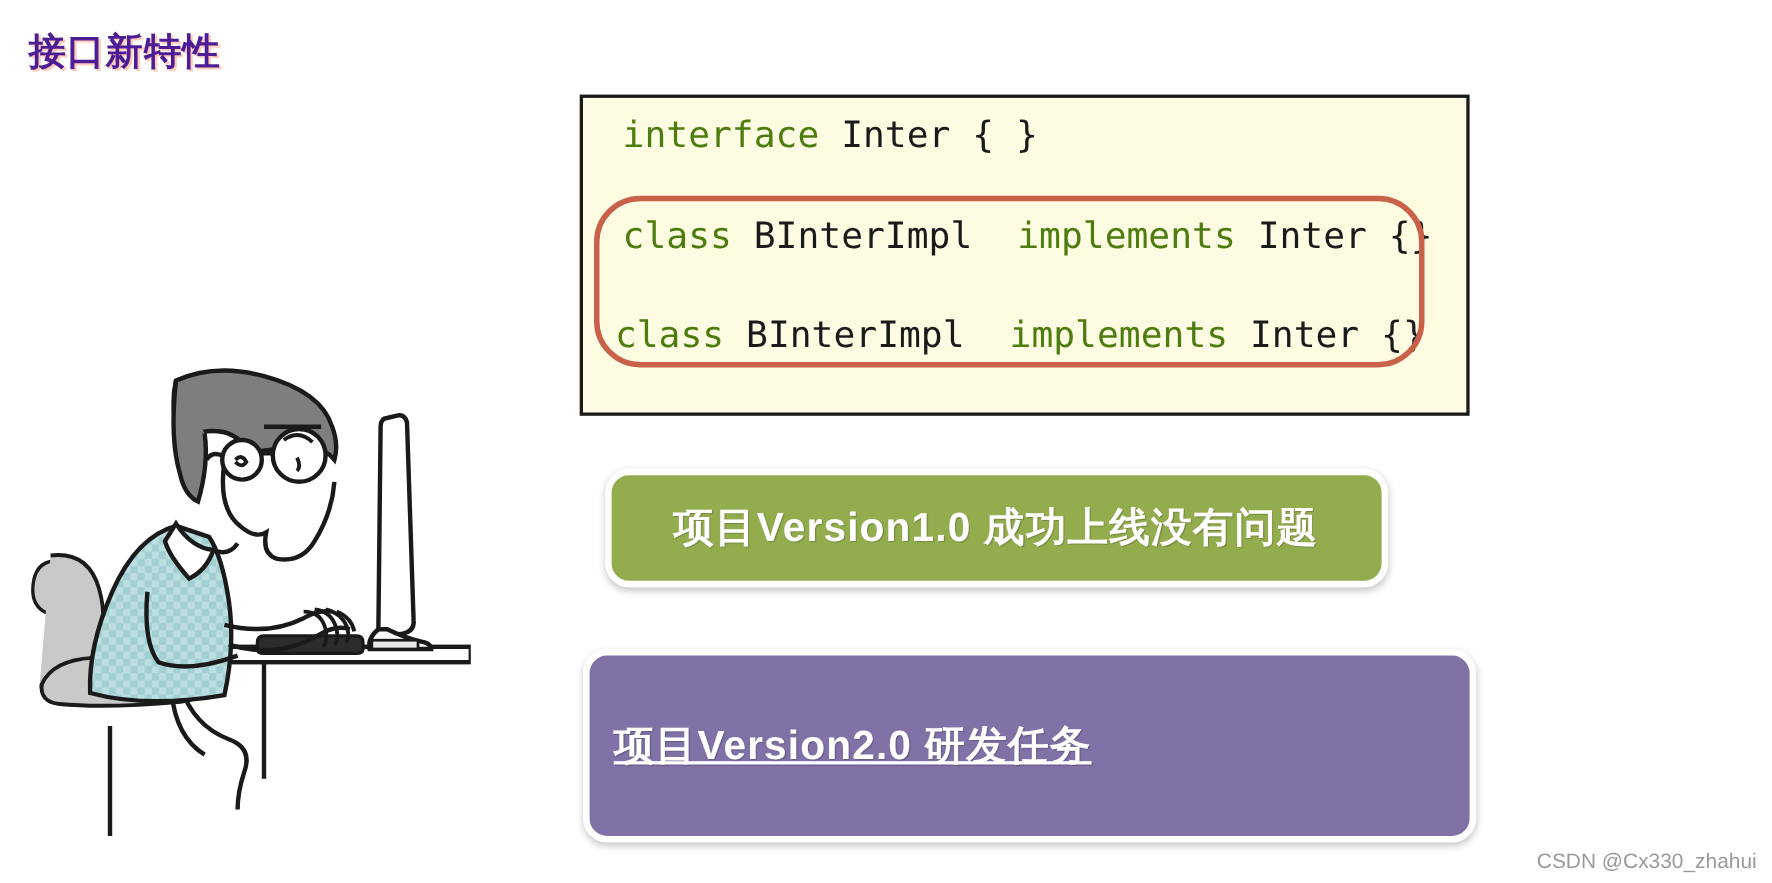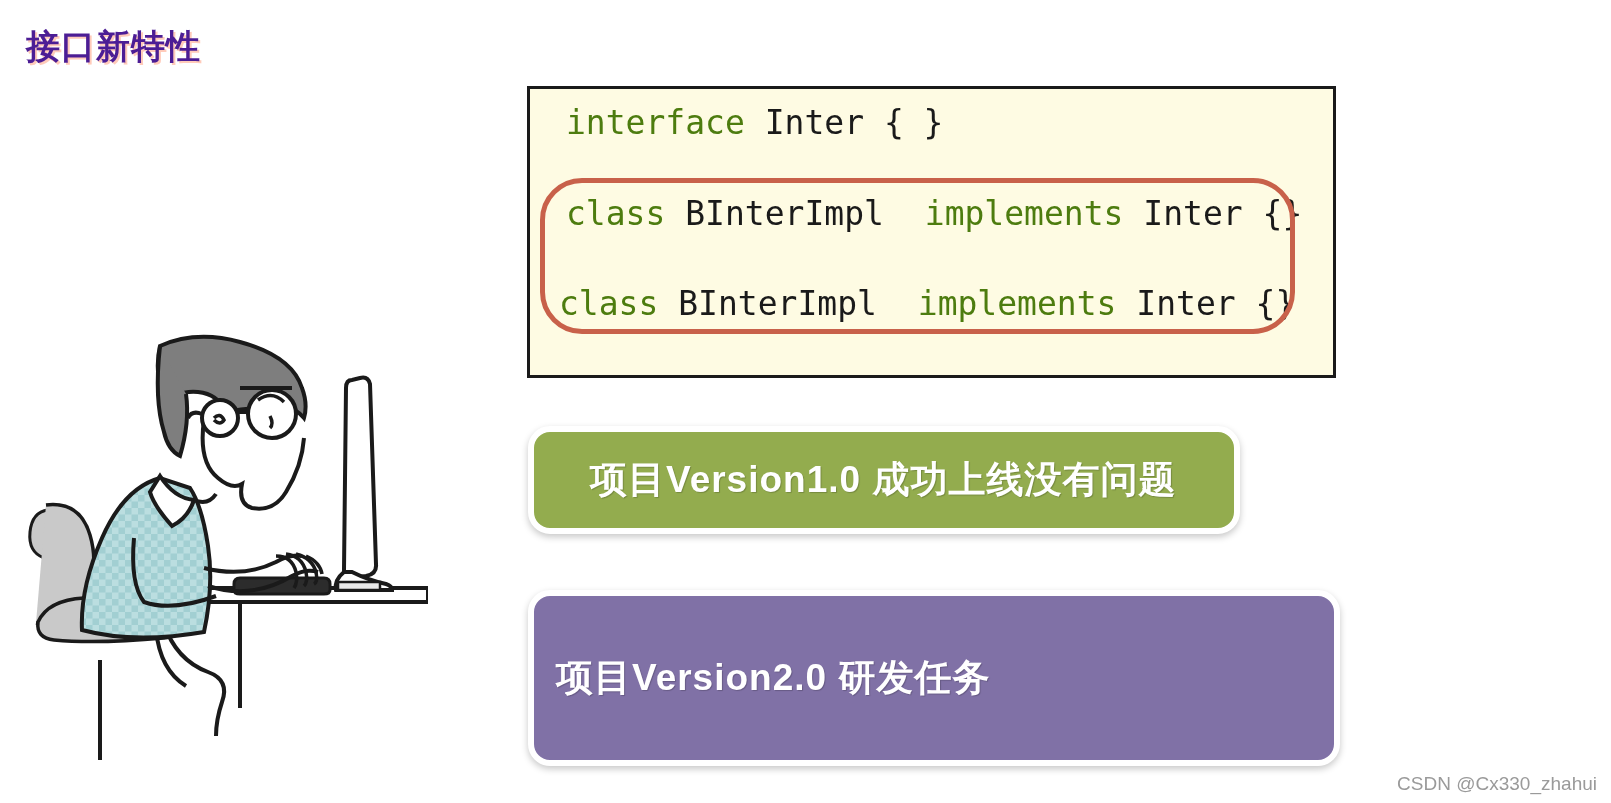--- a/index.html
+++ b/index.html
@@ -85,6 +85,7 @@
     flex-direction: column;
     justify-content: center;
     text-shadow: 1px 1px 1px rgba(0,0,0,0.20);
+    margin-left: 22px;
   }
   #callout-green {
     left: 528px;

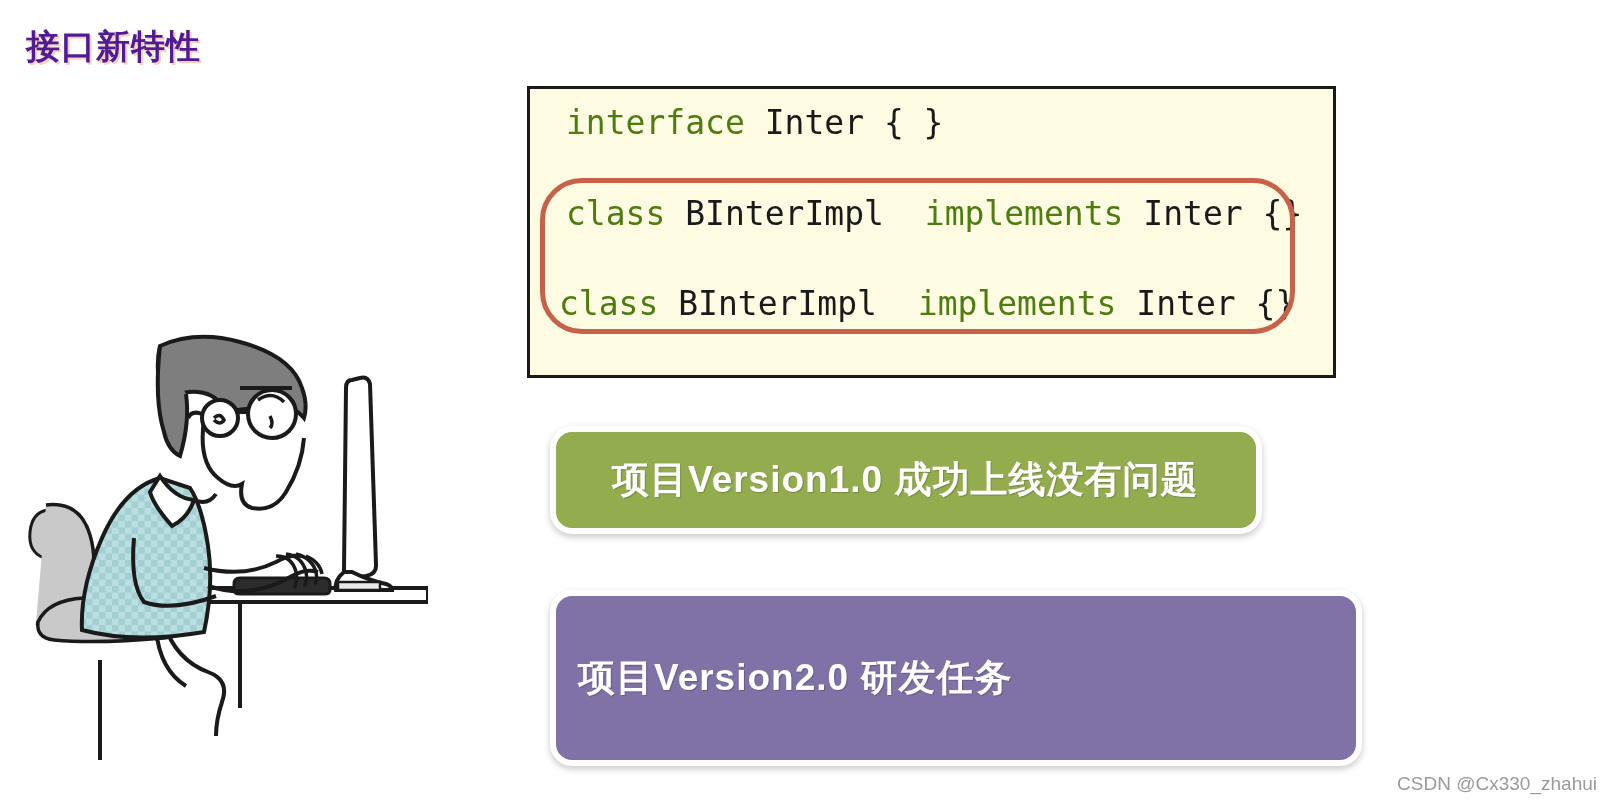--- a/index.html
+++ b/index.html
@@ -98,7 +98,7 @@
     letter-spacing: 1px;
   }
   #callout-purple {
-    left: 528px;
+    left: 508px;
     top: 590px;
     width: 812px;
     height: 176px;
@@ -106,6 +106,7 @@
     font-size: 37px;
     padding-left: 22px;
     letter-spacing: 1px;
+    text-decoration: underline;
   }
   #callout-purple .callout-line { line-height: 1.28; white-space: nowrap; }
   #callout-green .callout-line  { white-space: nowrap; }

